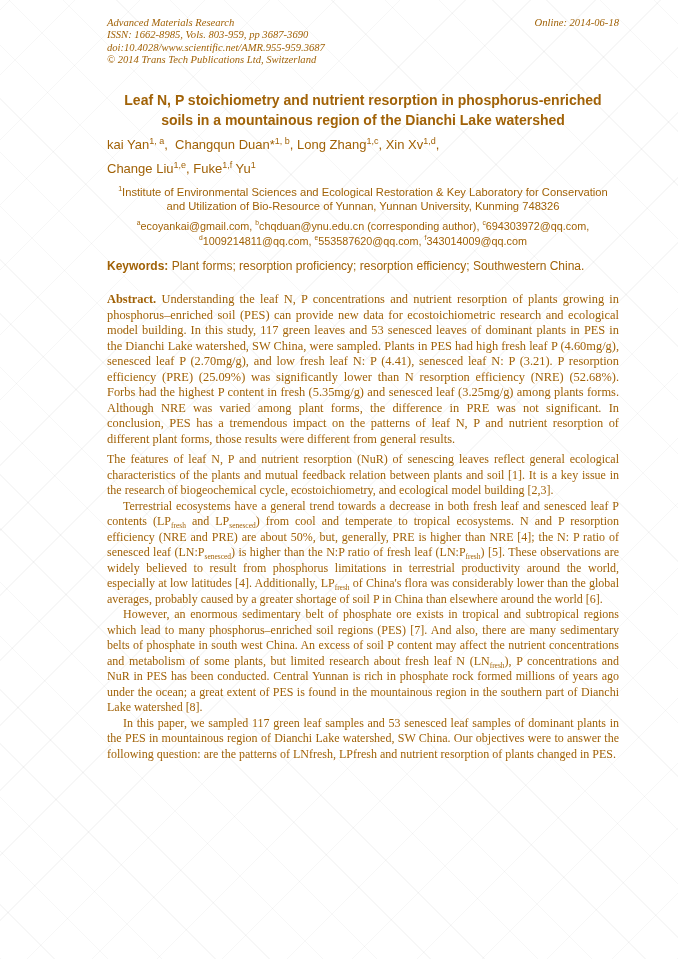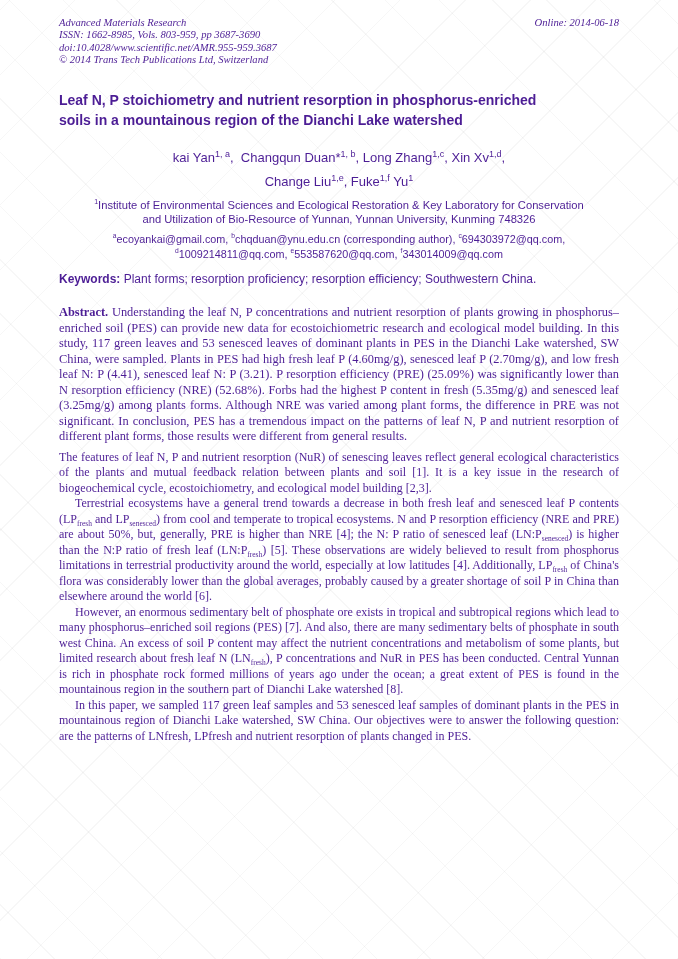--- a/index.html
+++ b/index.html
@@ -11,8 +11,9 @@
     height: 959px;
     margin: 0 auto;
     background: #ffffff;
-    color: #4c1d95;
+    color: #a16207;
     overflow: hidden;
+    padding-left: 48px;
   }
 
   

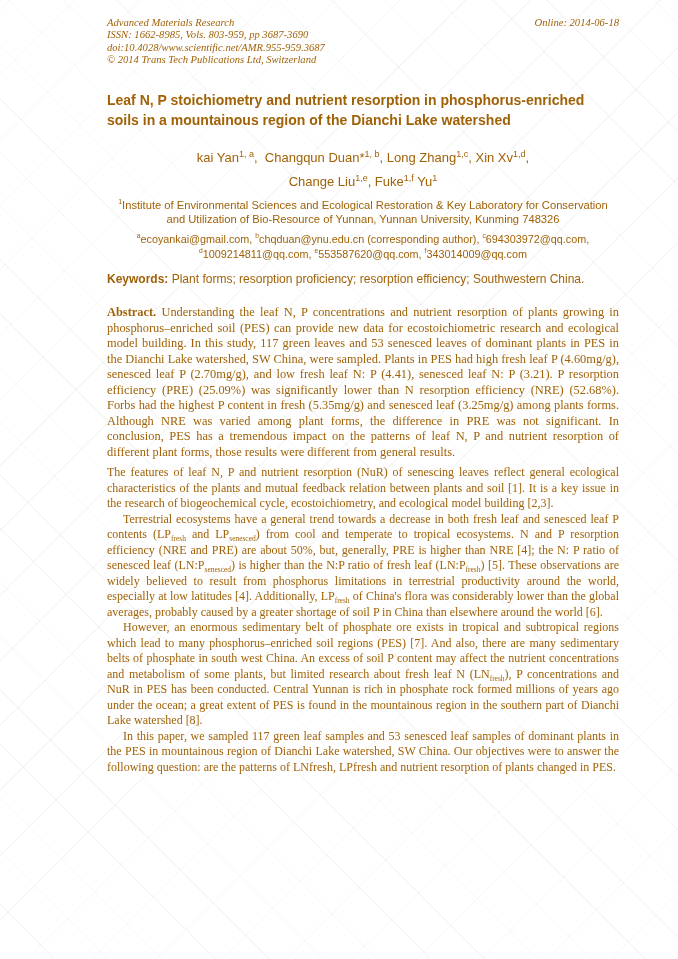--- a/index.html
+++ b/index.html
@@ -49,7 +49,7 @@
 
   .doc-title {
     margin-top: 24px;
-    text-align: left;
+    text-align: center;
     font-weight: bold;
     font-size: 14px;
     line-height: 20px;

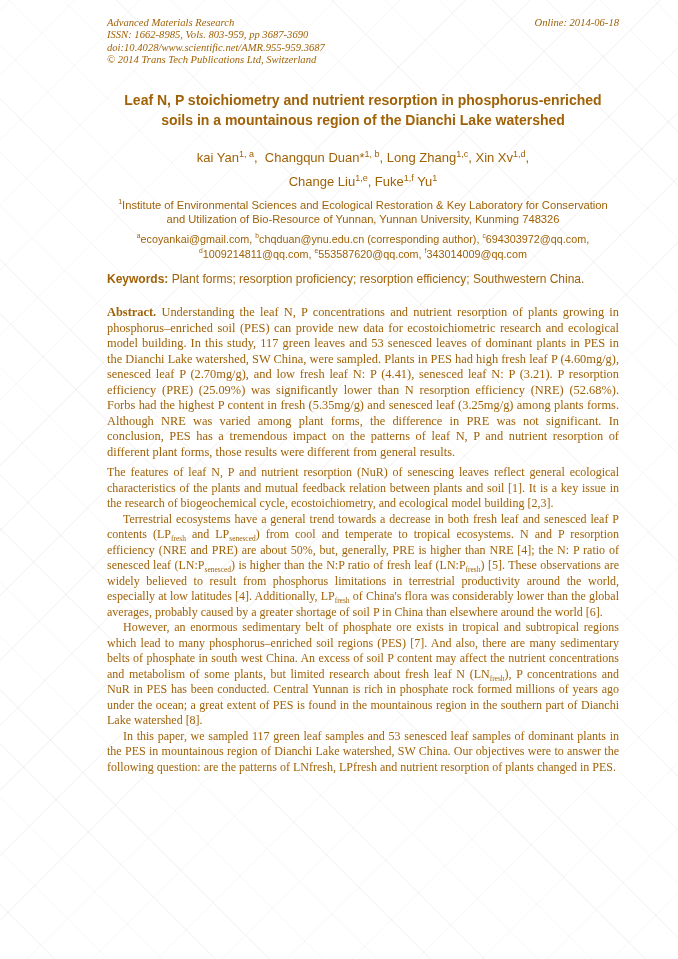--- a/index.html
+++ b/index.html
@@ -57,8 +57,8 @@
   .doc-title div { white-space: nowrap; }
 
   .authors {
-    margin-top: 16px;
-    text-align: center;
+    margin-top: 3px;
+    text-align: left;
     font-size: 13px;
     line-height: 24px;
   }

